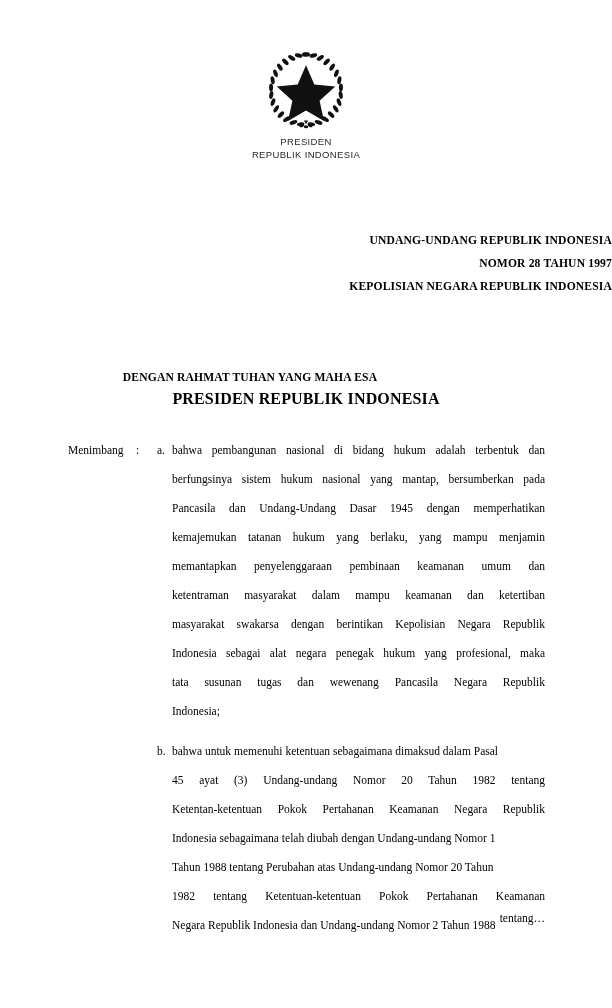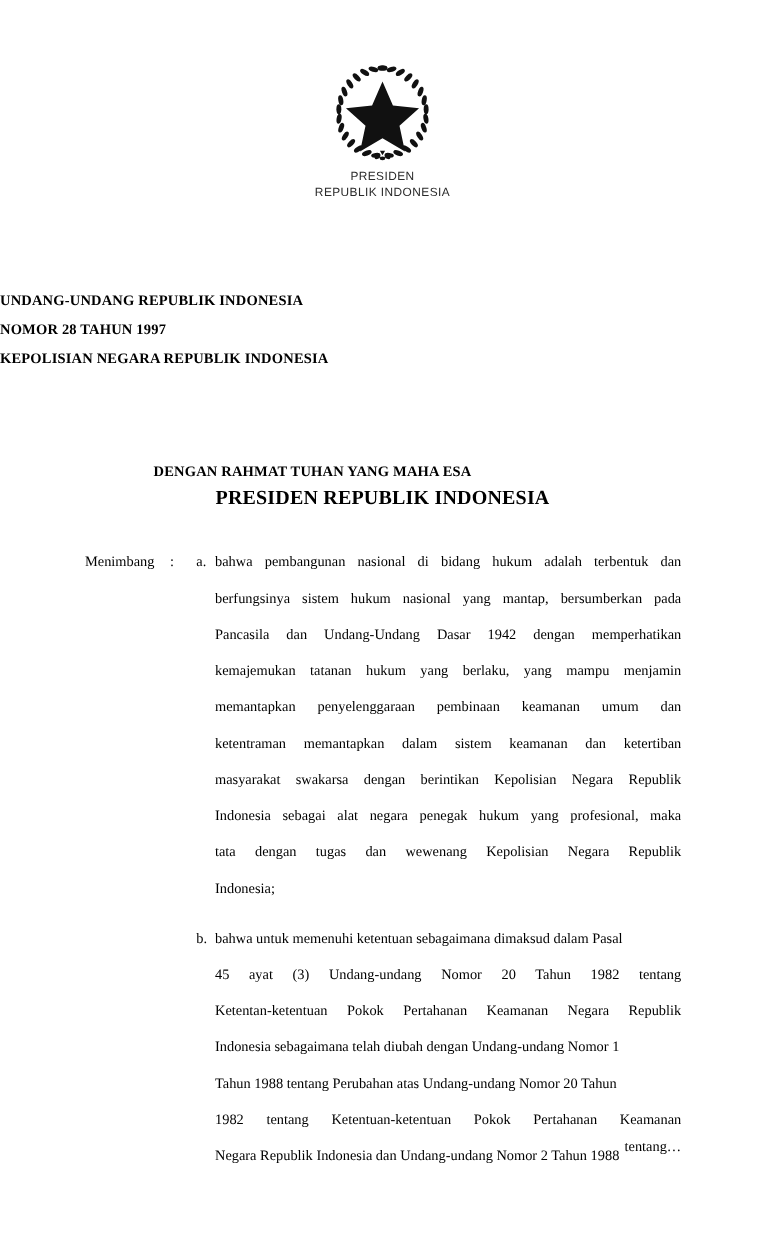--- a/index.html
+++ b/index.html
@@ -46,7 +46,7 @@
     left: 0;
     top: 230px;
     width: 612px;
-    text-align: left;
+    text-align: right;
   }
   .title-line {
     font-size: 11.6px;

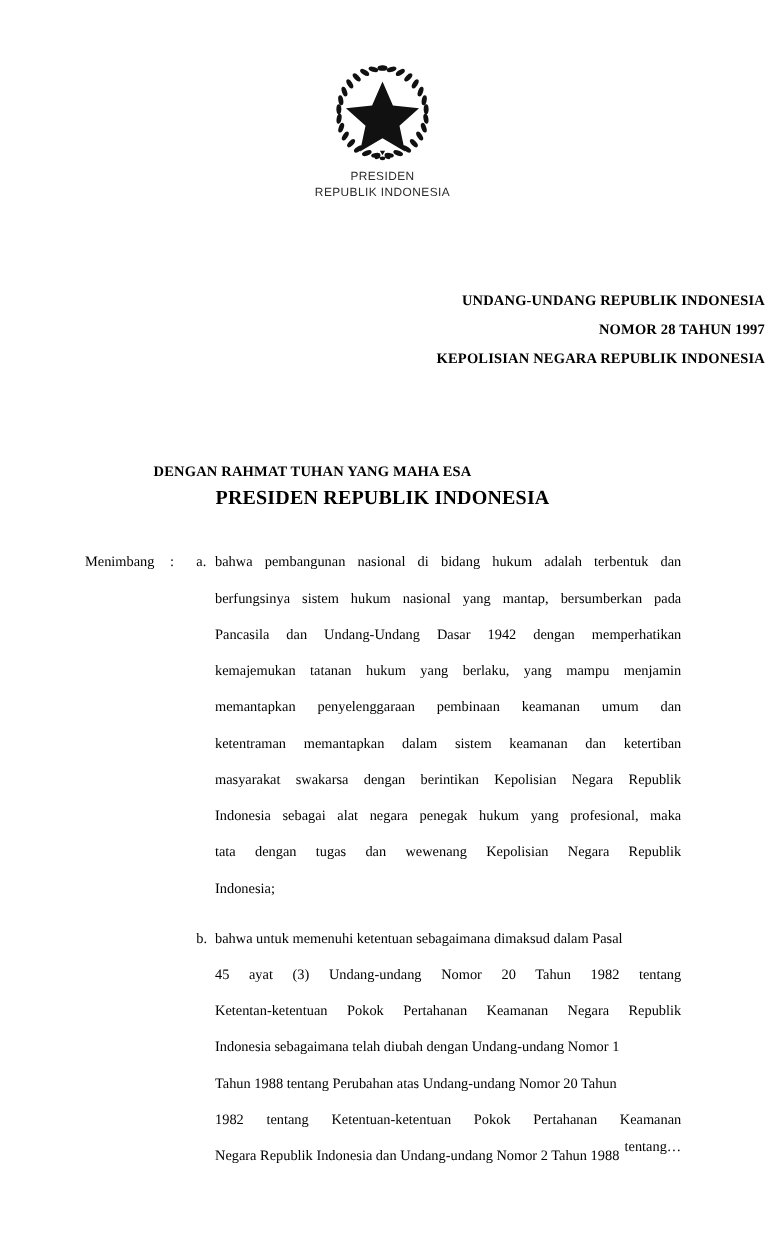--- a/index.html
+++ b/index.html
@@ -224,7 +224,7 @@
       <p>
         <span class="just-line">bahwa pembangunan nasional di bidang hukum adalah terbentuk dan</span>
         <span class="just-line">berfungsinya sistem hukum nasional yang mantap, bersumberkan pada</span>
-        <span class="just-line">Pancasila dan Undang-Undang Dasar 1942 dengan memperhatikan</span>
+        <span class="just-line">Pancasila dan Undang-Undang Dasar 1945 dengan memperhatikan</span>
         <span class="just-line">kemajemukan tatanan hukum yang berlaku, yang mampu menjamin</span>
         <span class="just-line">memantapkan penyelenggaraan pembinaan keamanan umum dan</span>
         <span class="just-line">ketentraman memantapkan dalam sistem keamanan dan ketertiban</span>

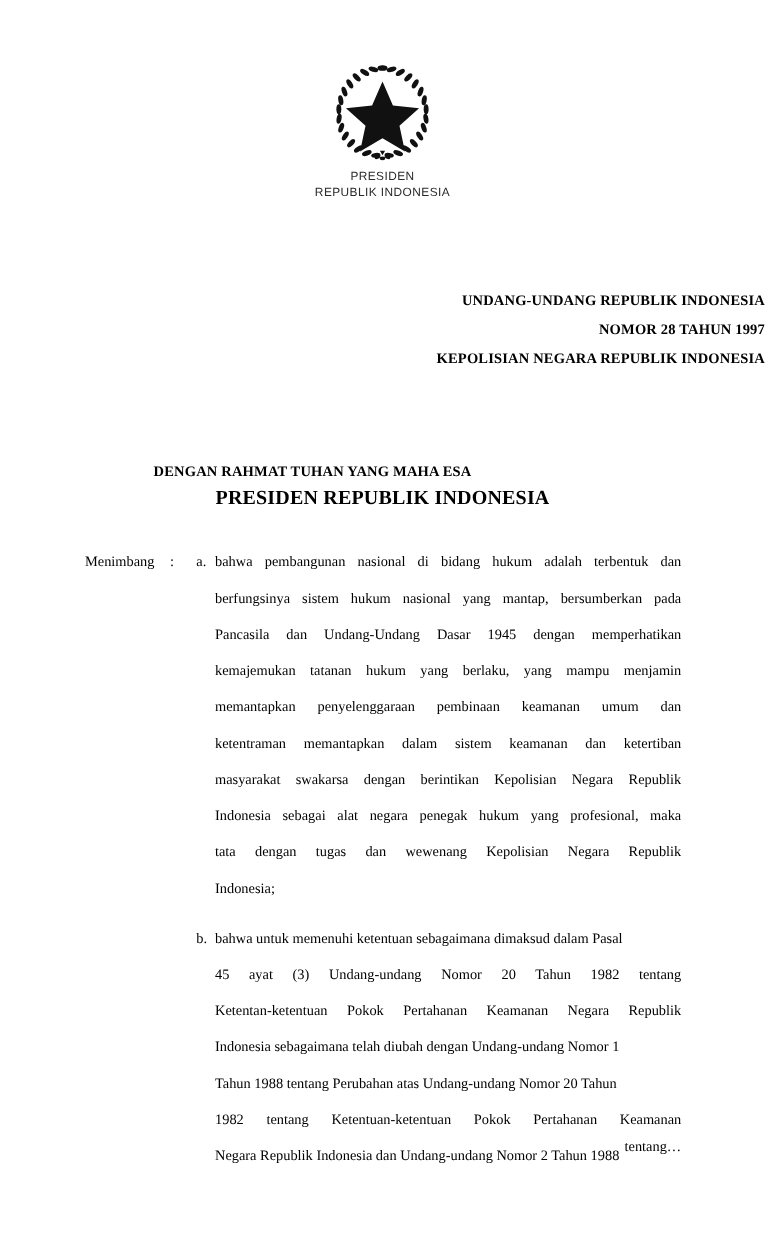--- a/index.html
+++ b/index.html
@@ -227,7 +227,7 @@
         <span class="just-line">Pancasila dan Undang-Undang Dasar 1945 dengan memperhatikan</span>
         <span class="just-line">kemajemukan tatanan hukum yang berlaku, yang mampu menjamin</span>
         <span class="just-line">memantapkan penyelenggaraan pembinaan keamanan umum dan</span>
-        <span class="just-line">ketentraman memantapkan dalam sistem keamanan dan ketertiban</span>
+        <span class="just-line">ketentraman masyarakat dalam mampu keamanan dan ketertiban</span>
         <span class="just-line">masyarakat swakarsa dengan berintikan Kepolisian Negara Republik</span>
         <span class="just-line">Indonesia sebagai alat negara penegak hukum yang profesional, maka</span>
         <span class="just-line">tata dengan tugas dan wewenang Kepolisian Negara Republik</span>

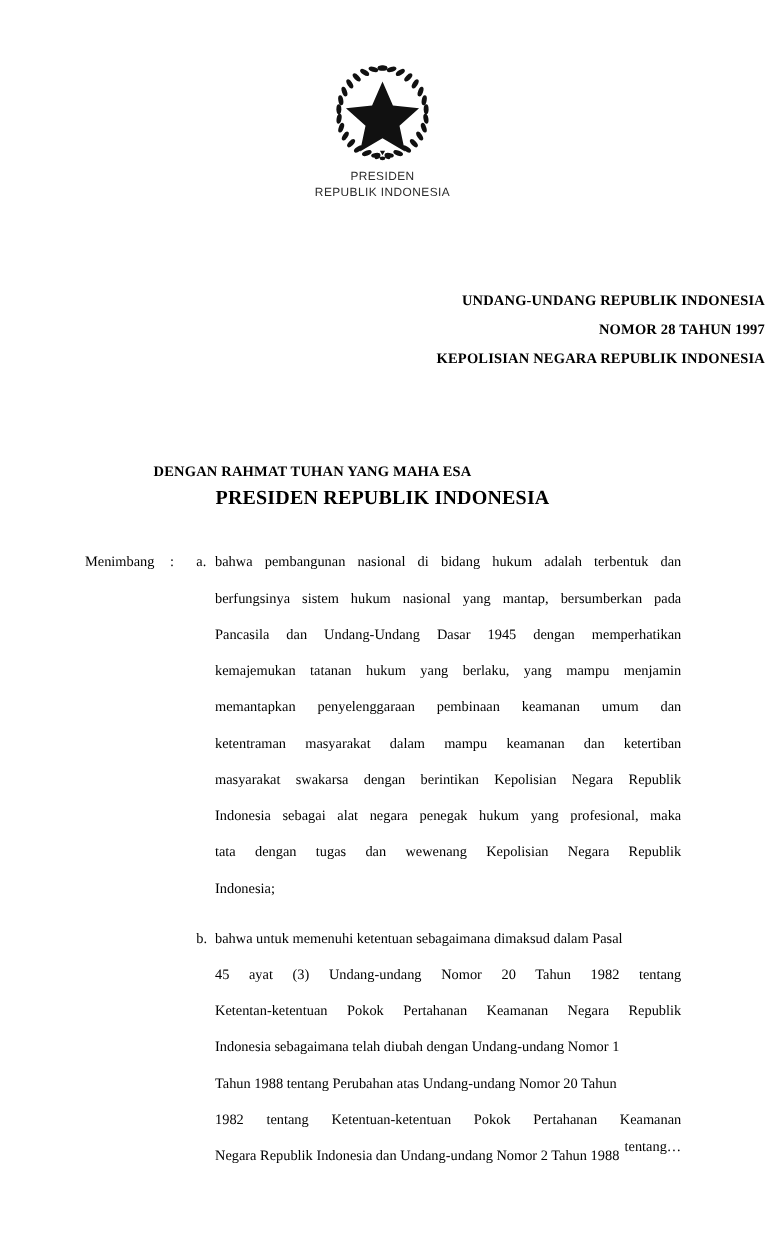--- a/index.html
+++ b/index.html
@@ -230,7 +230,7 @@
         <span class="just-line">ketentraman masyarakat dalam mampu keamanan dan ketertiban</span>
         <span class="just-line">masyarakat swakarsa dengan berintikan Kepolisian Negara Republik</span>
         <span class="just-line">Indonesia sebagai alat negara penegak hukum yang profesional, maka</span>
-        <span class="just-line">tata dengan tugas dan wewenang Kepolisian Negara Republik</span>
+        <span class="just-line">tata susunan tugas dan wewenang Pancasila Negara Republik</span>
         <span class="last-line">Indonesia;</span>
       </p>
     </div>

